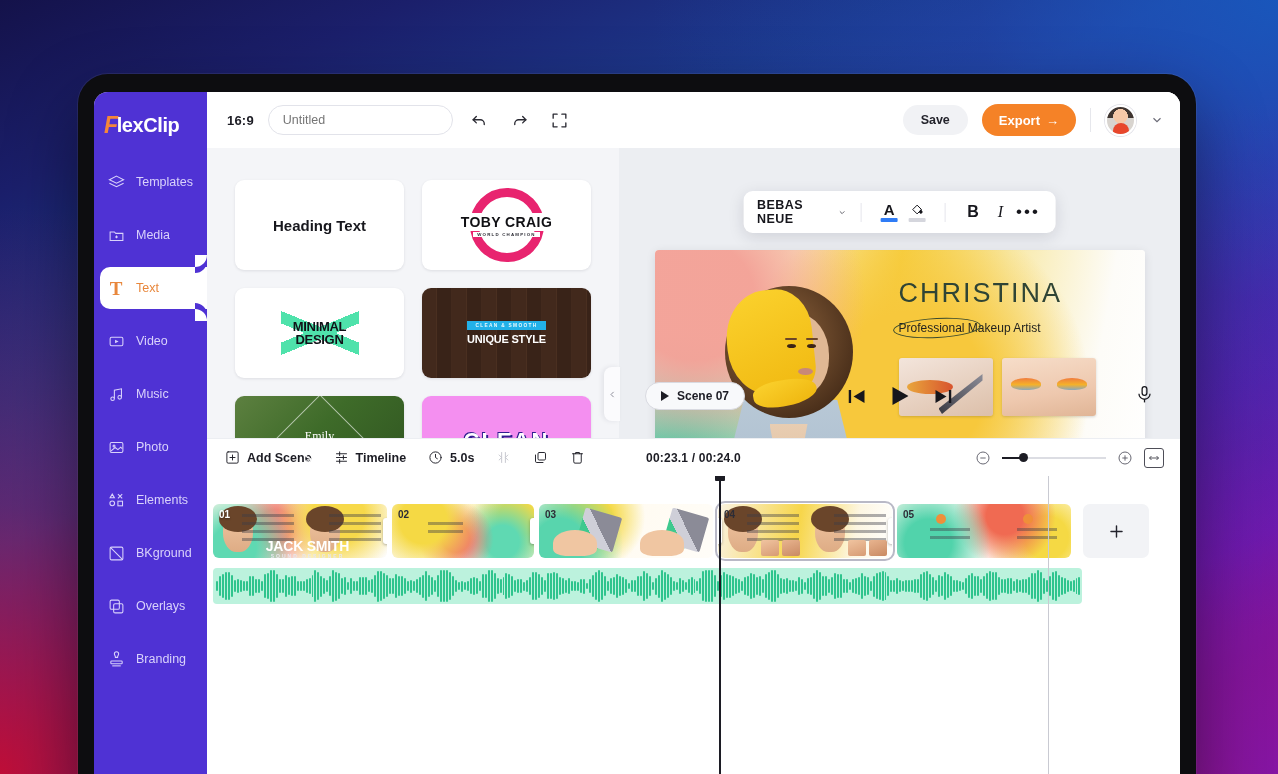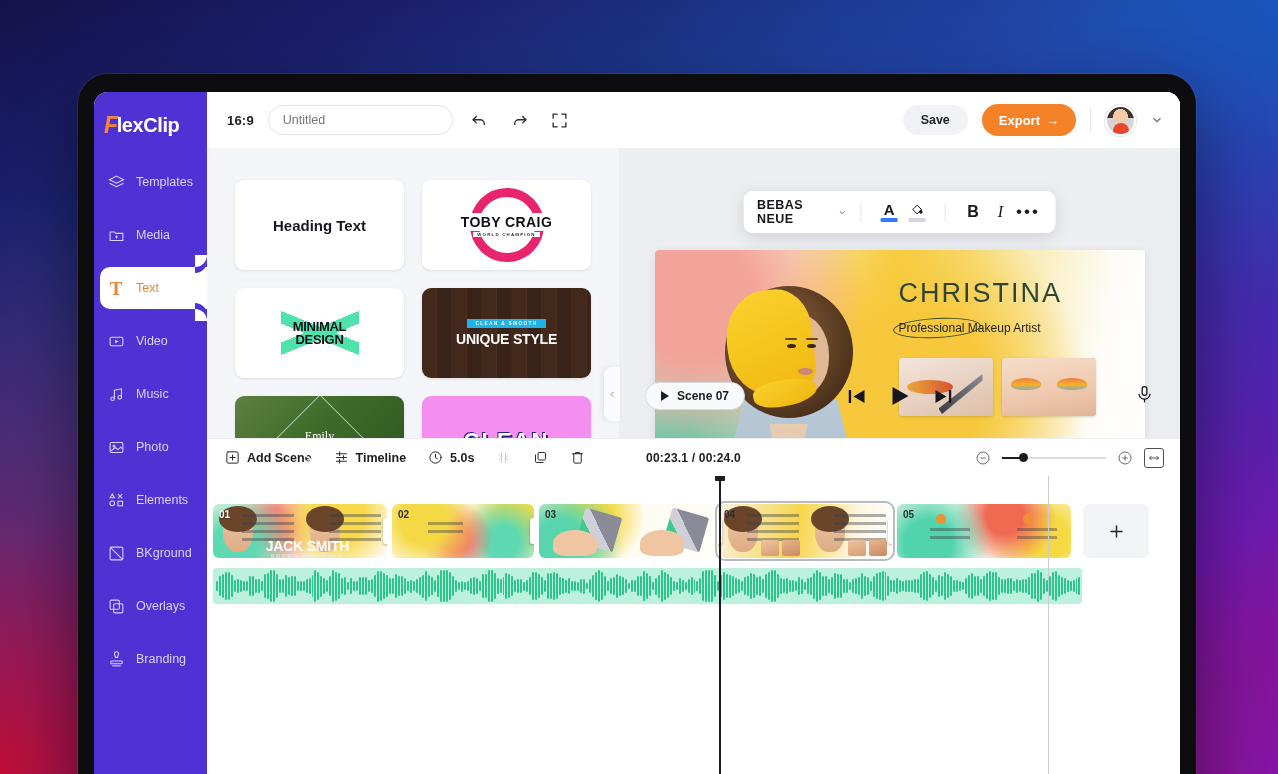--- a/index.html
+++ b/index.html
@@ -186,7 +186,7 @@
   }
   .unique .tag { background:#22b1e8; color:#eafaff; font-size:4.8px; font-weight:800;
     letter-spacing:1.3px; padding:2px 9px; margin-bottom:3px;}
-  .unique .txt { color:#fff; font-size:14px; font-weight:800; letter-spacing:-.2px;}
+  .unique .txt { color:#fff; font-size:11px; font-weight:800; letter-spacing:-.2px;}
   
   .emily { background: linear-gradient(135deg,#5d8040 0%, #3e6b29 45%, #2f5420 100%); }
   .emily .dia { position:absolute; width:66px; height:66px; left:50%; top:50%;

